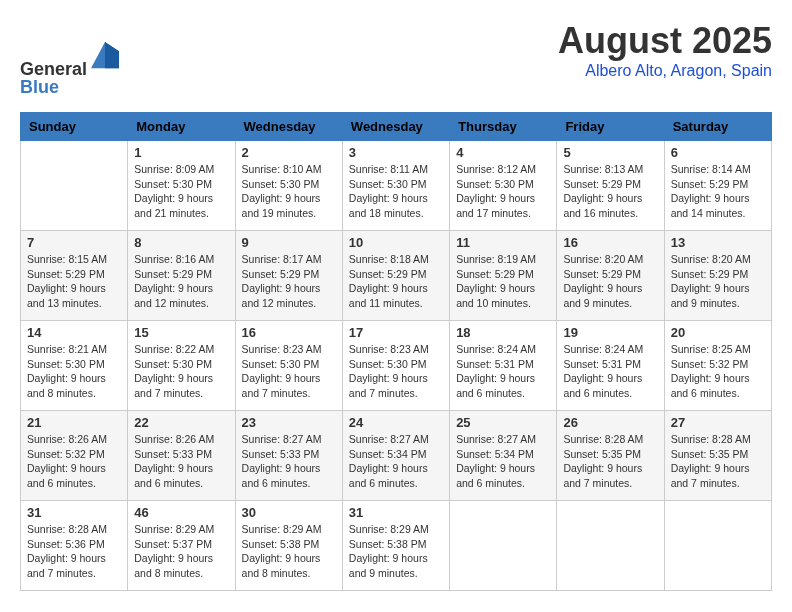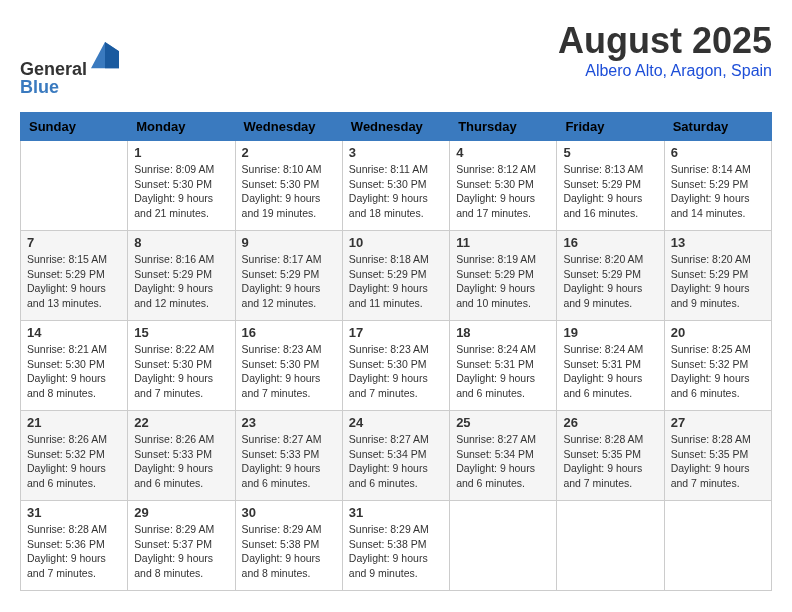--- a/index.html
+++ b/index.html
@@ -255,7 +255,7 @@
           <div class="day-info">Sunrise: 8:28 AM<br>Sunset: 5:36 PM<br>Daylight: 9 hours and 7 minutes.</div>
         </td>
         <td>
-          <span class="day-number">29</span>
+          <span class="day-number">46</span>
           <div class="day-info">Sunrise: 8:29 AM<br>Sunset: 5:37 PM<br>Daylight: 9 hours and 8 minutes.</div>
         </td>
         <td>

